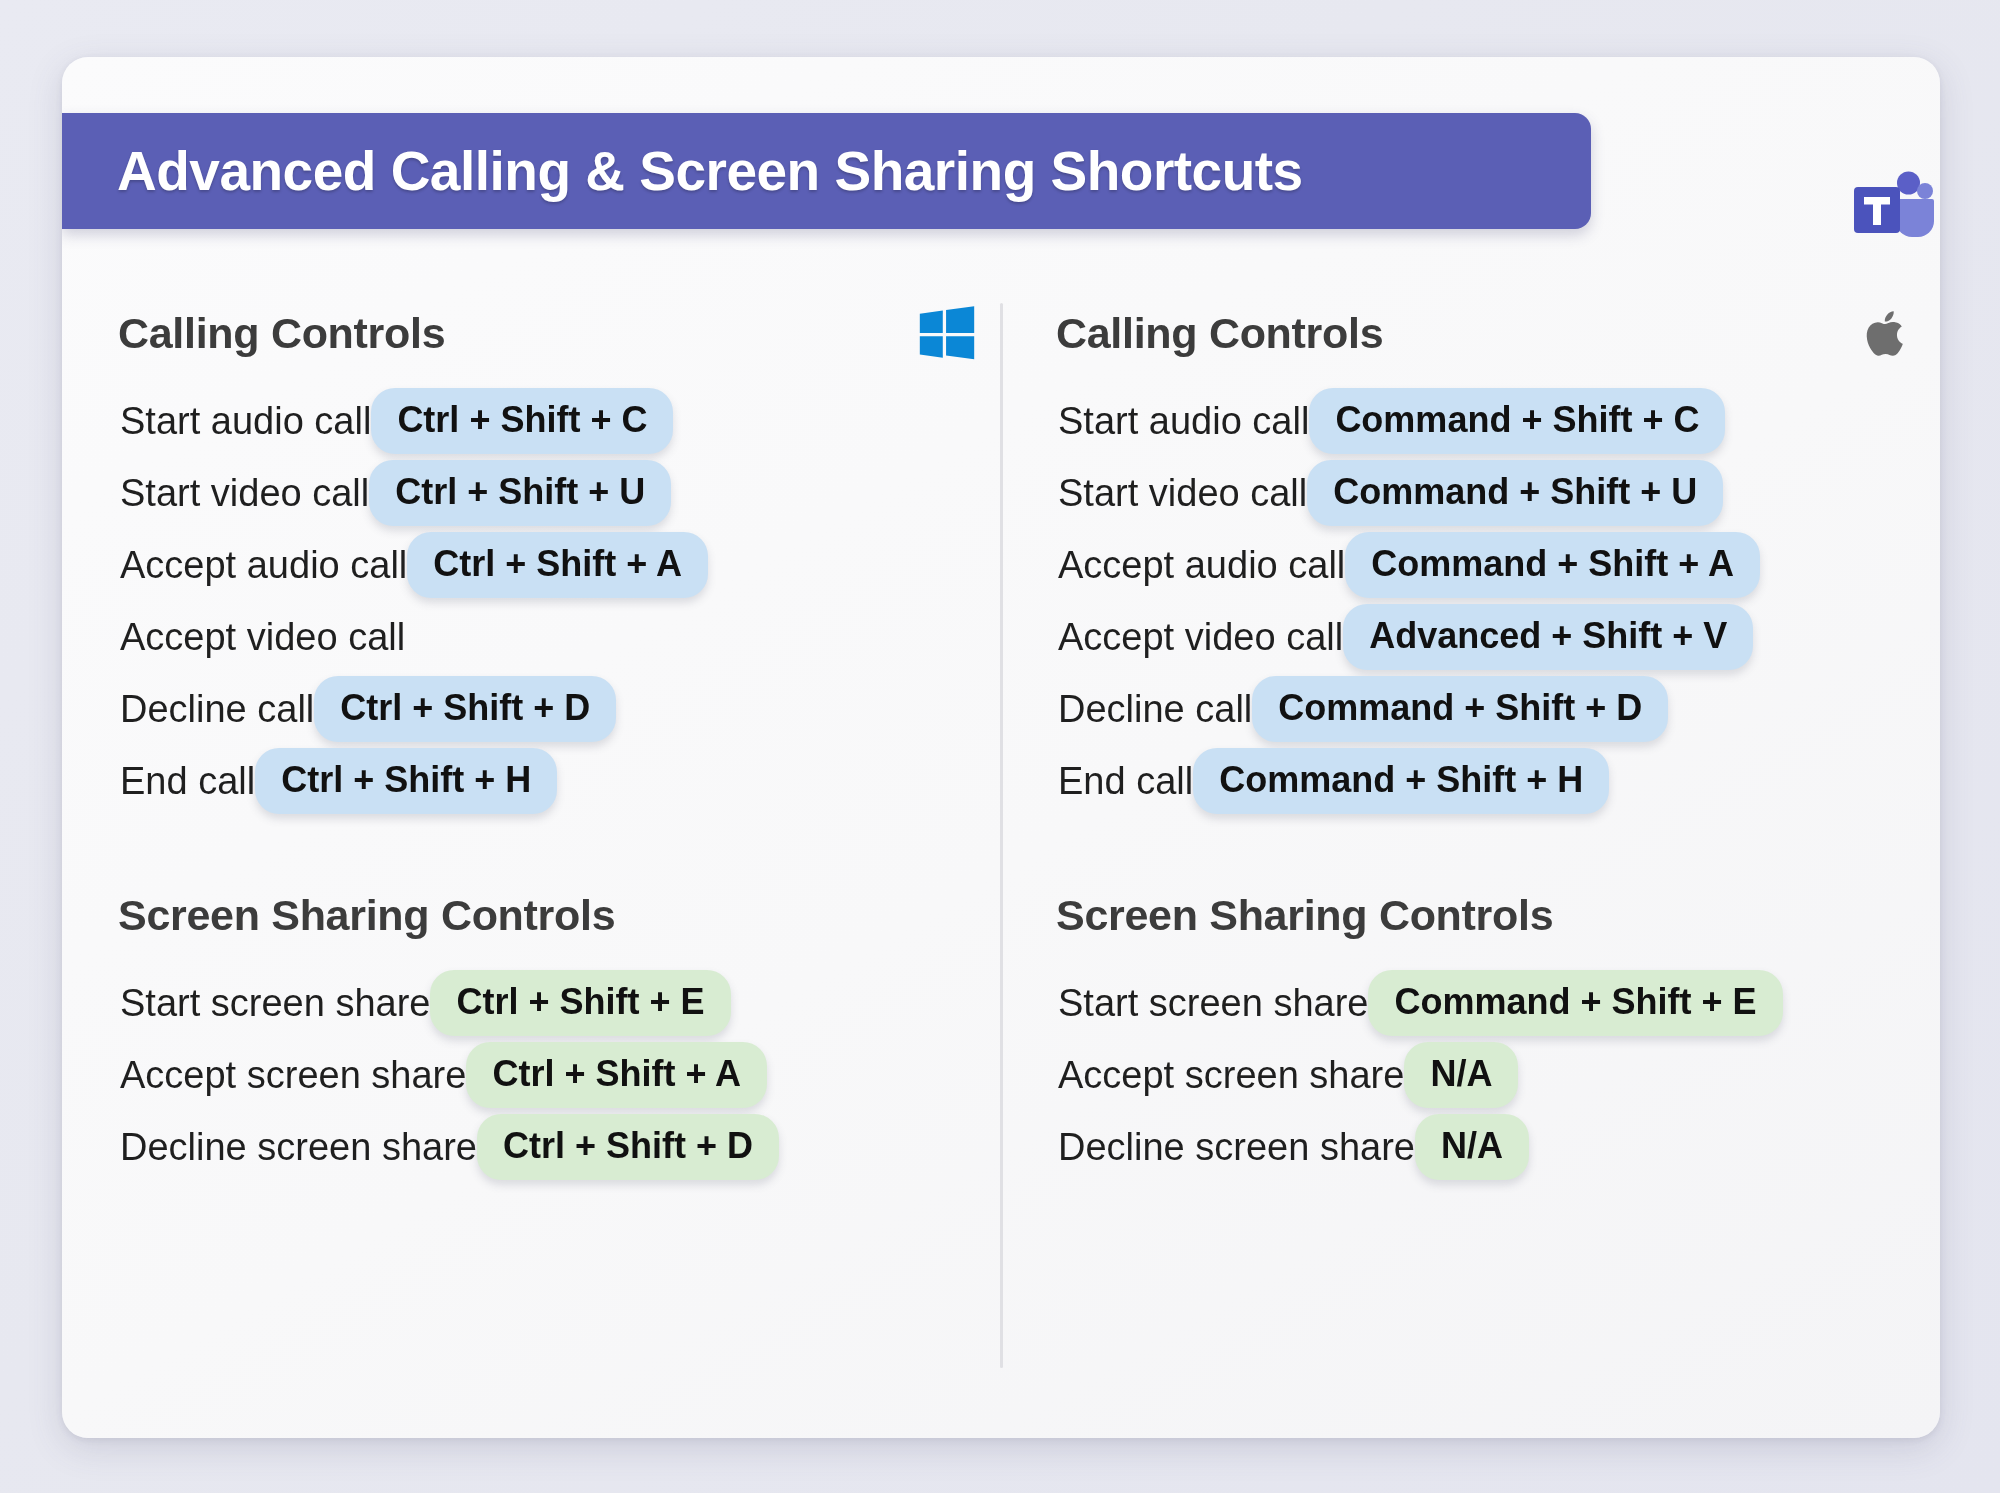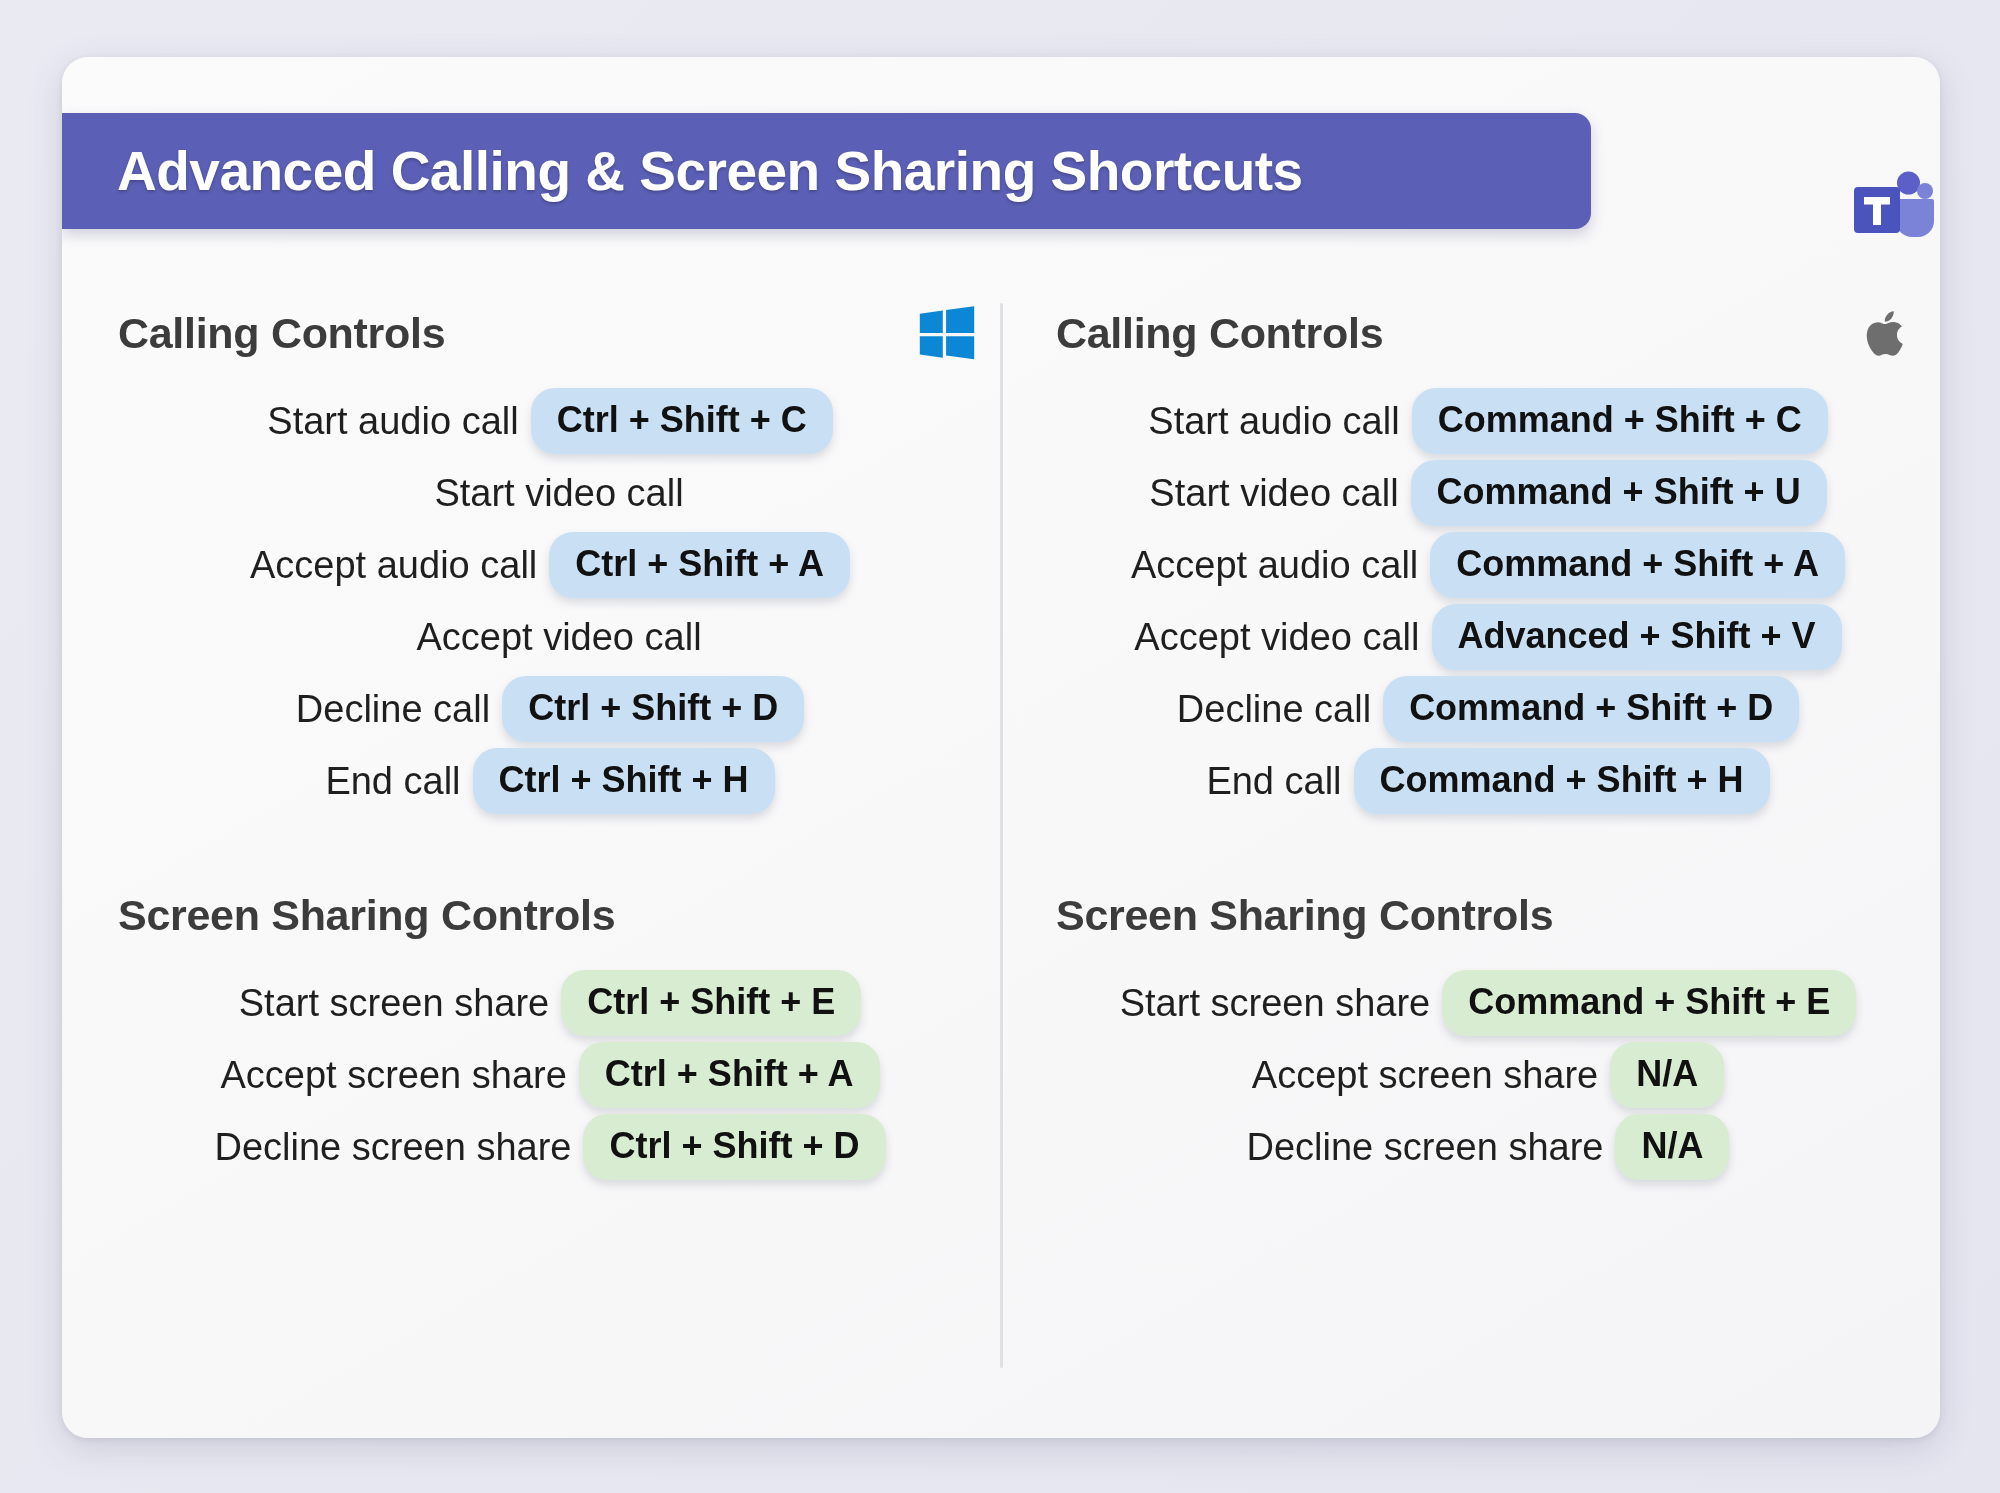--- a/index.html
+++ b/index.html
@@ -120,9 +120,8 @@
   .row {
     display: flex;
     align-items: center;
-    justify-content: center;
+    justify-content: flex-start;
     height: 72px;
-    gap: 12px;
   }
   .row-label {
     font-size: 38px;

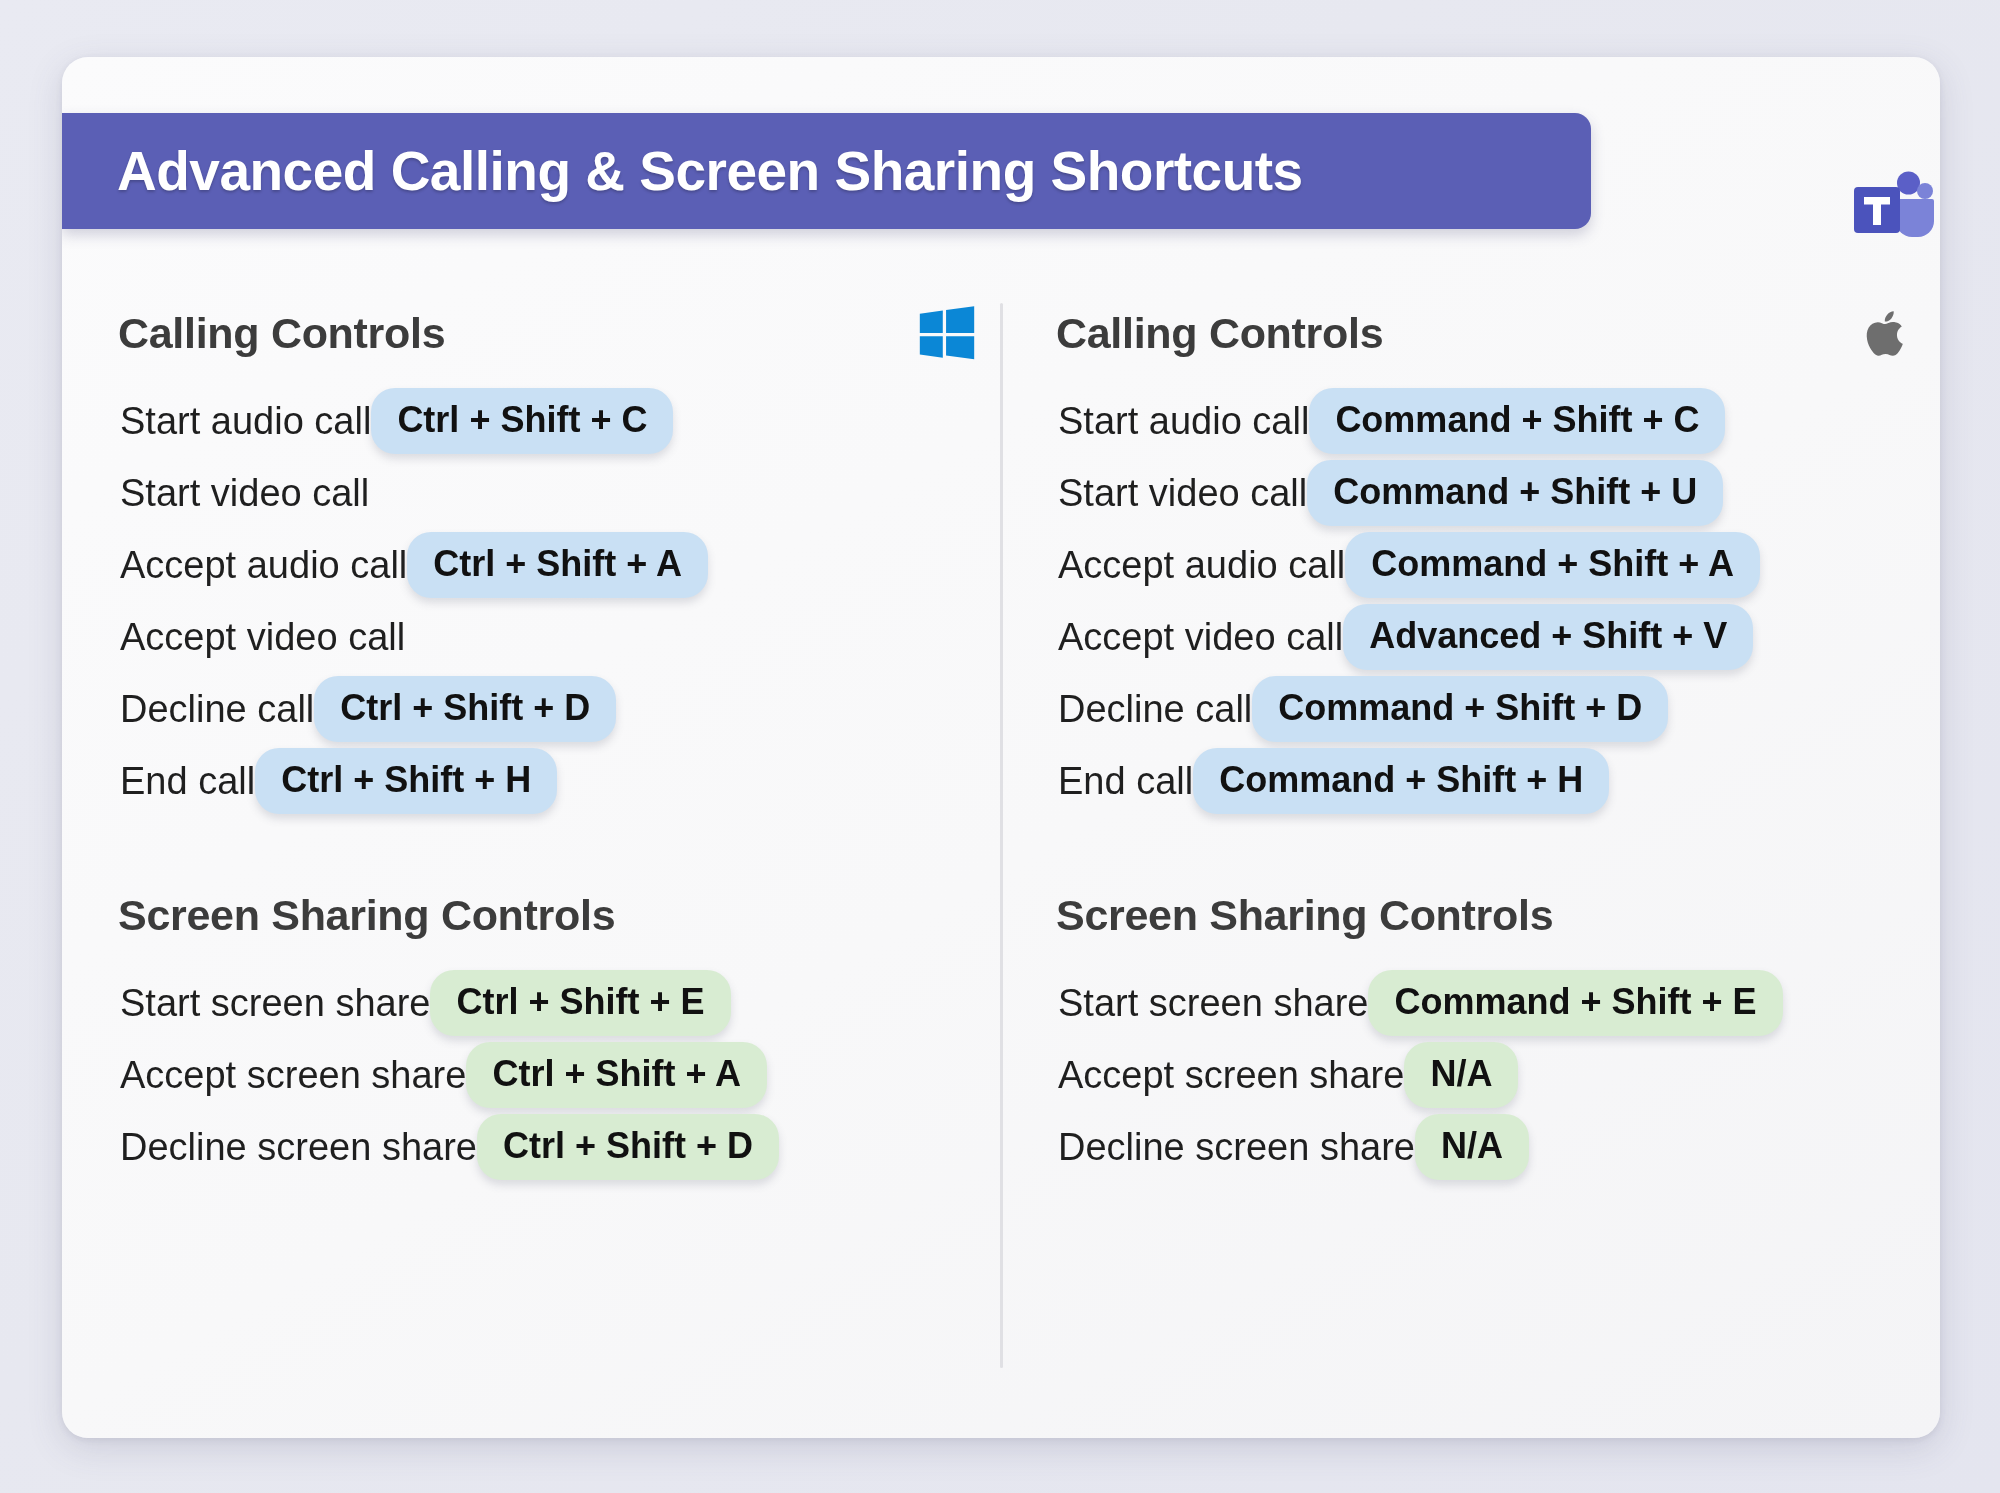--- a/index.html
+++ b/index.html
@@ -185,6 +185,7 @@
         </div>
         <div class="row">
           <span class="row-label">Start video call</span>
+          <span class="chip blue">Ctrl + Shift + U</span>
         </div>
         <div class="row">
           <span class="row-label">Accept audio call</span>

